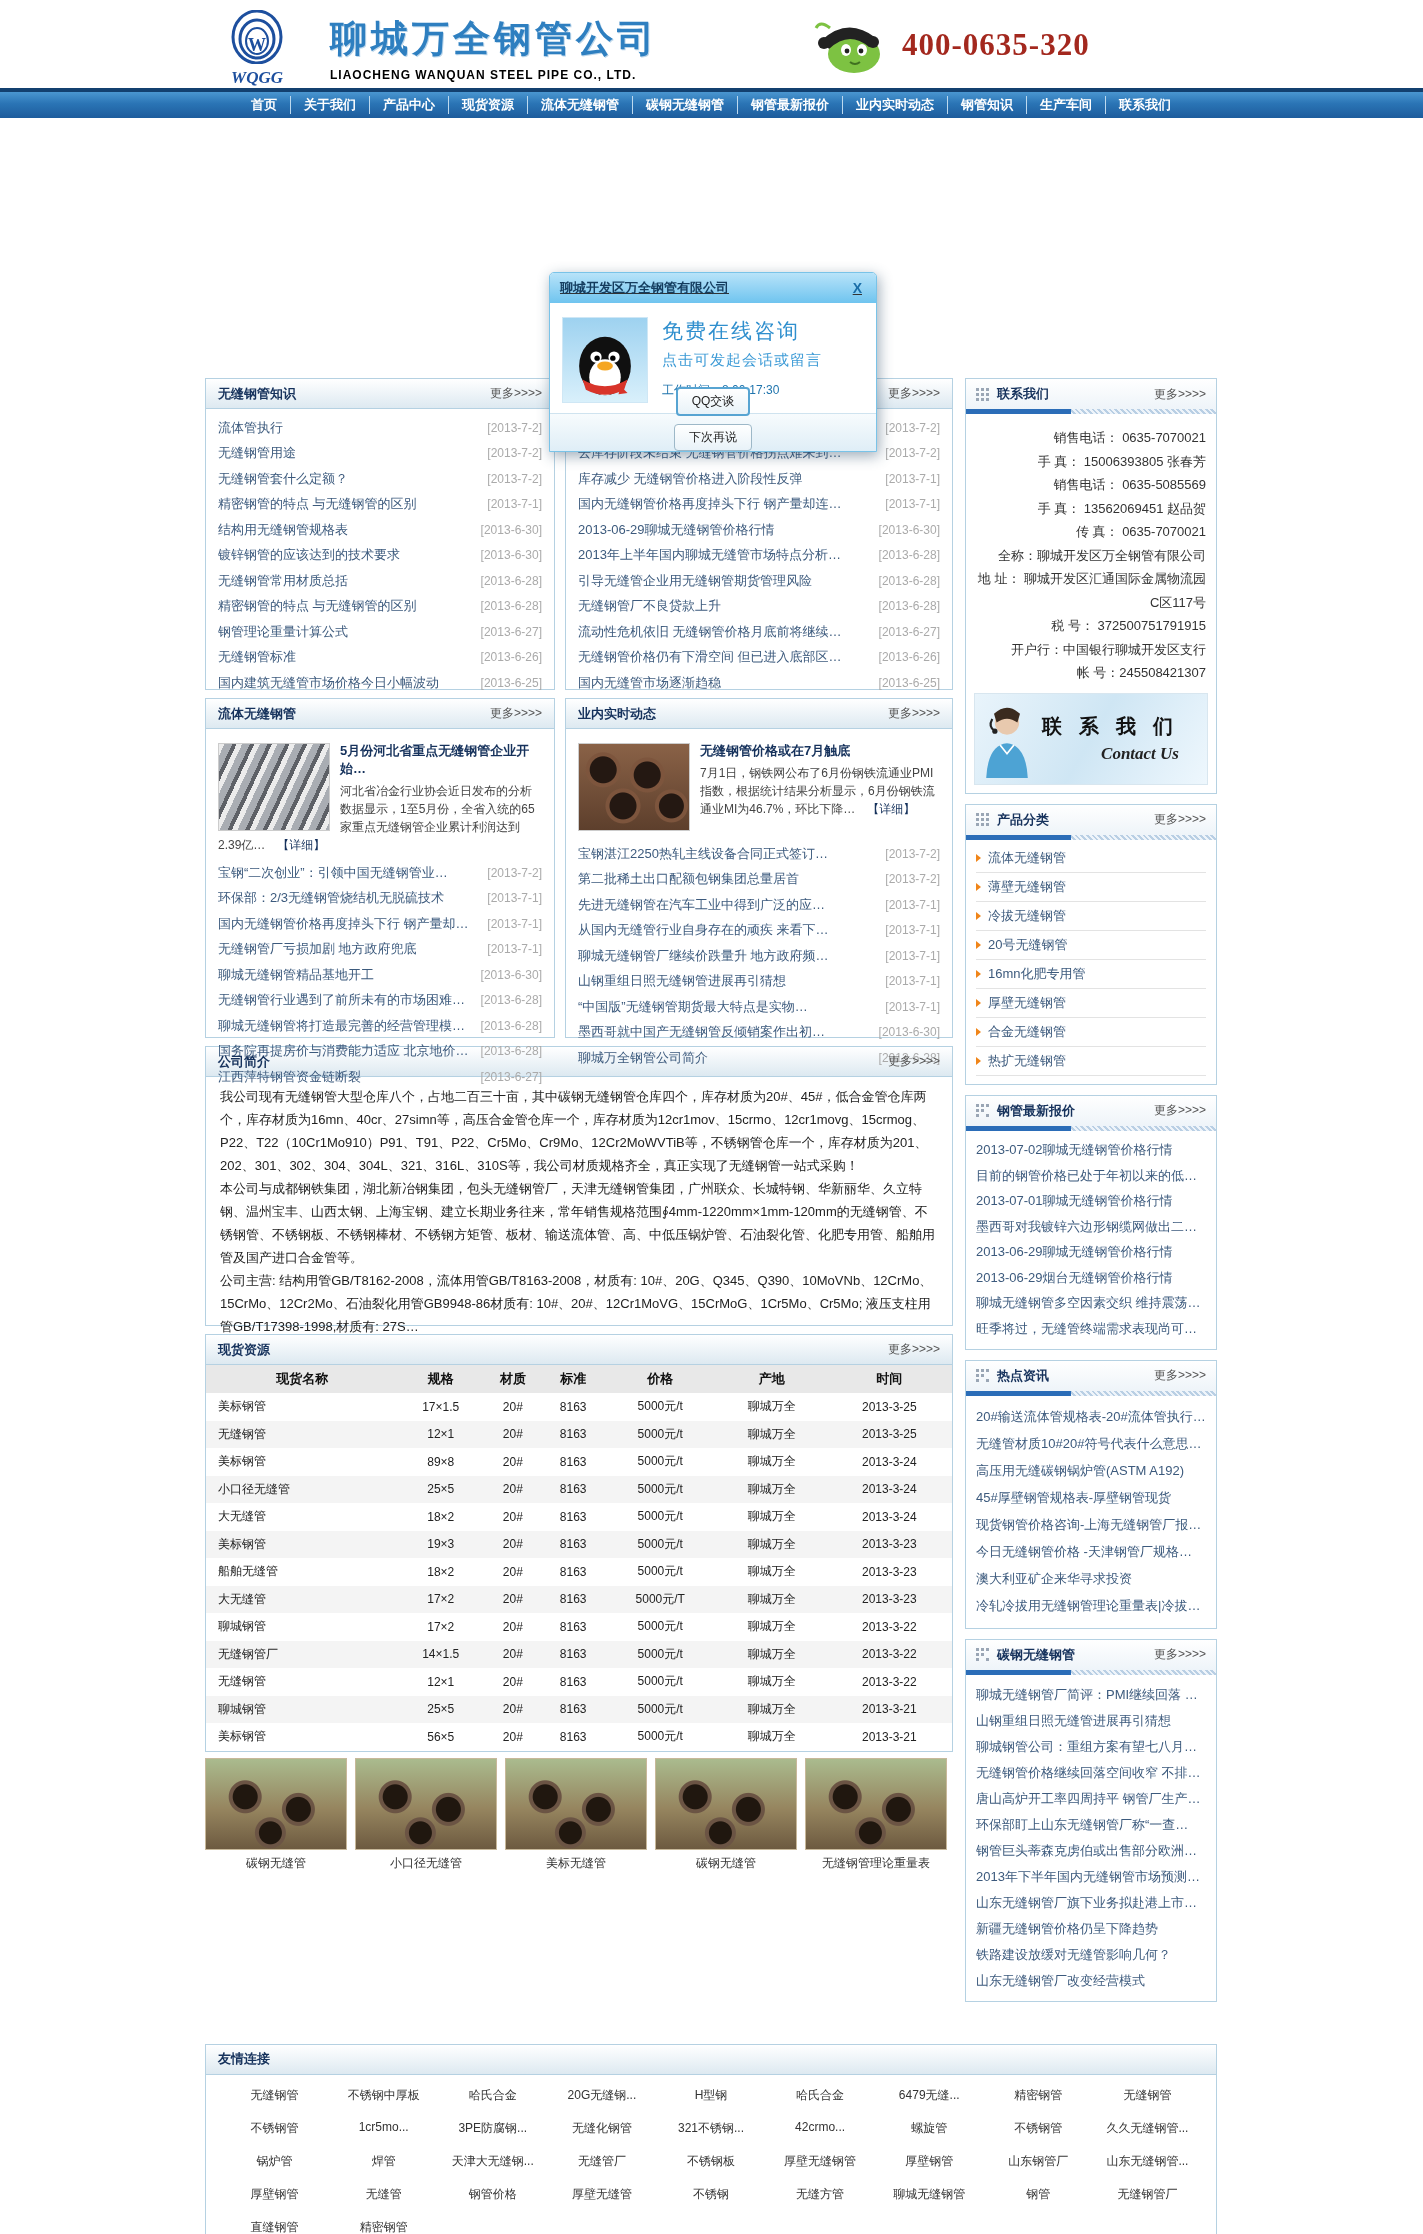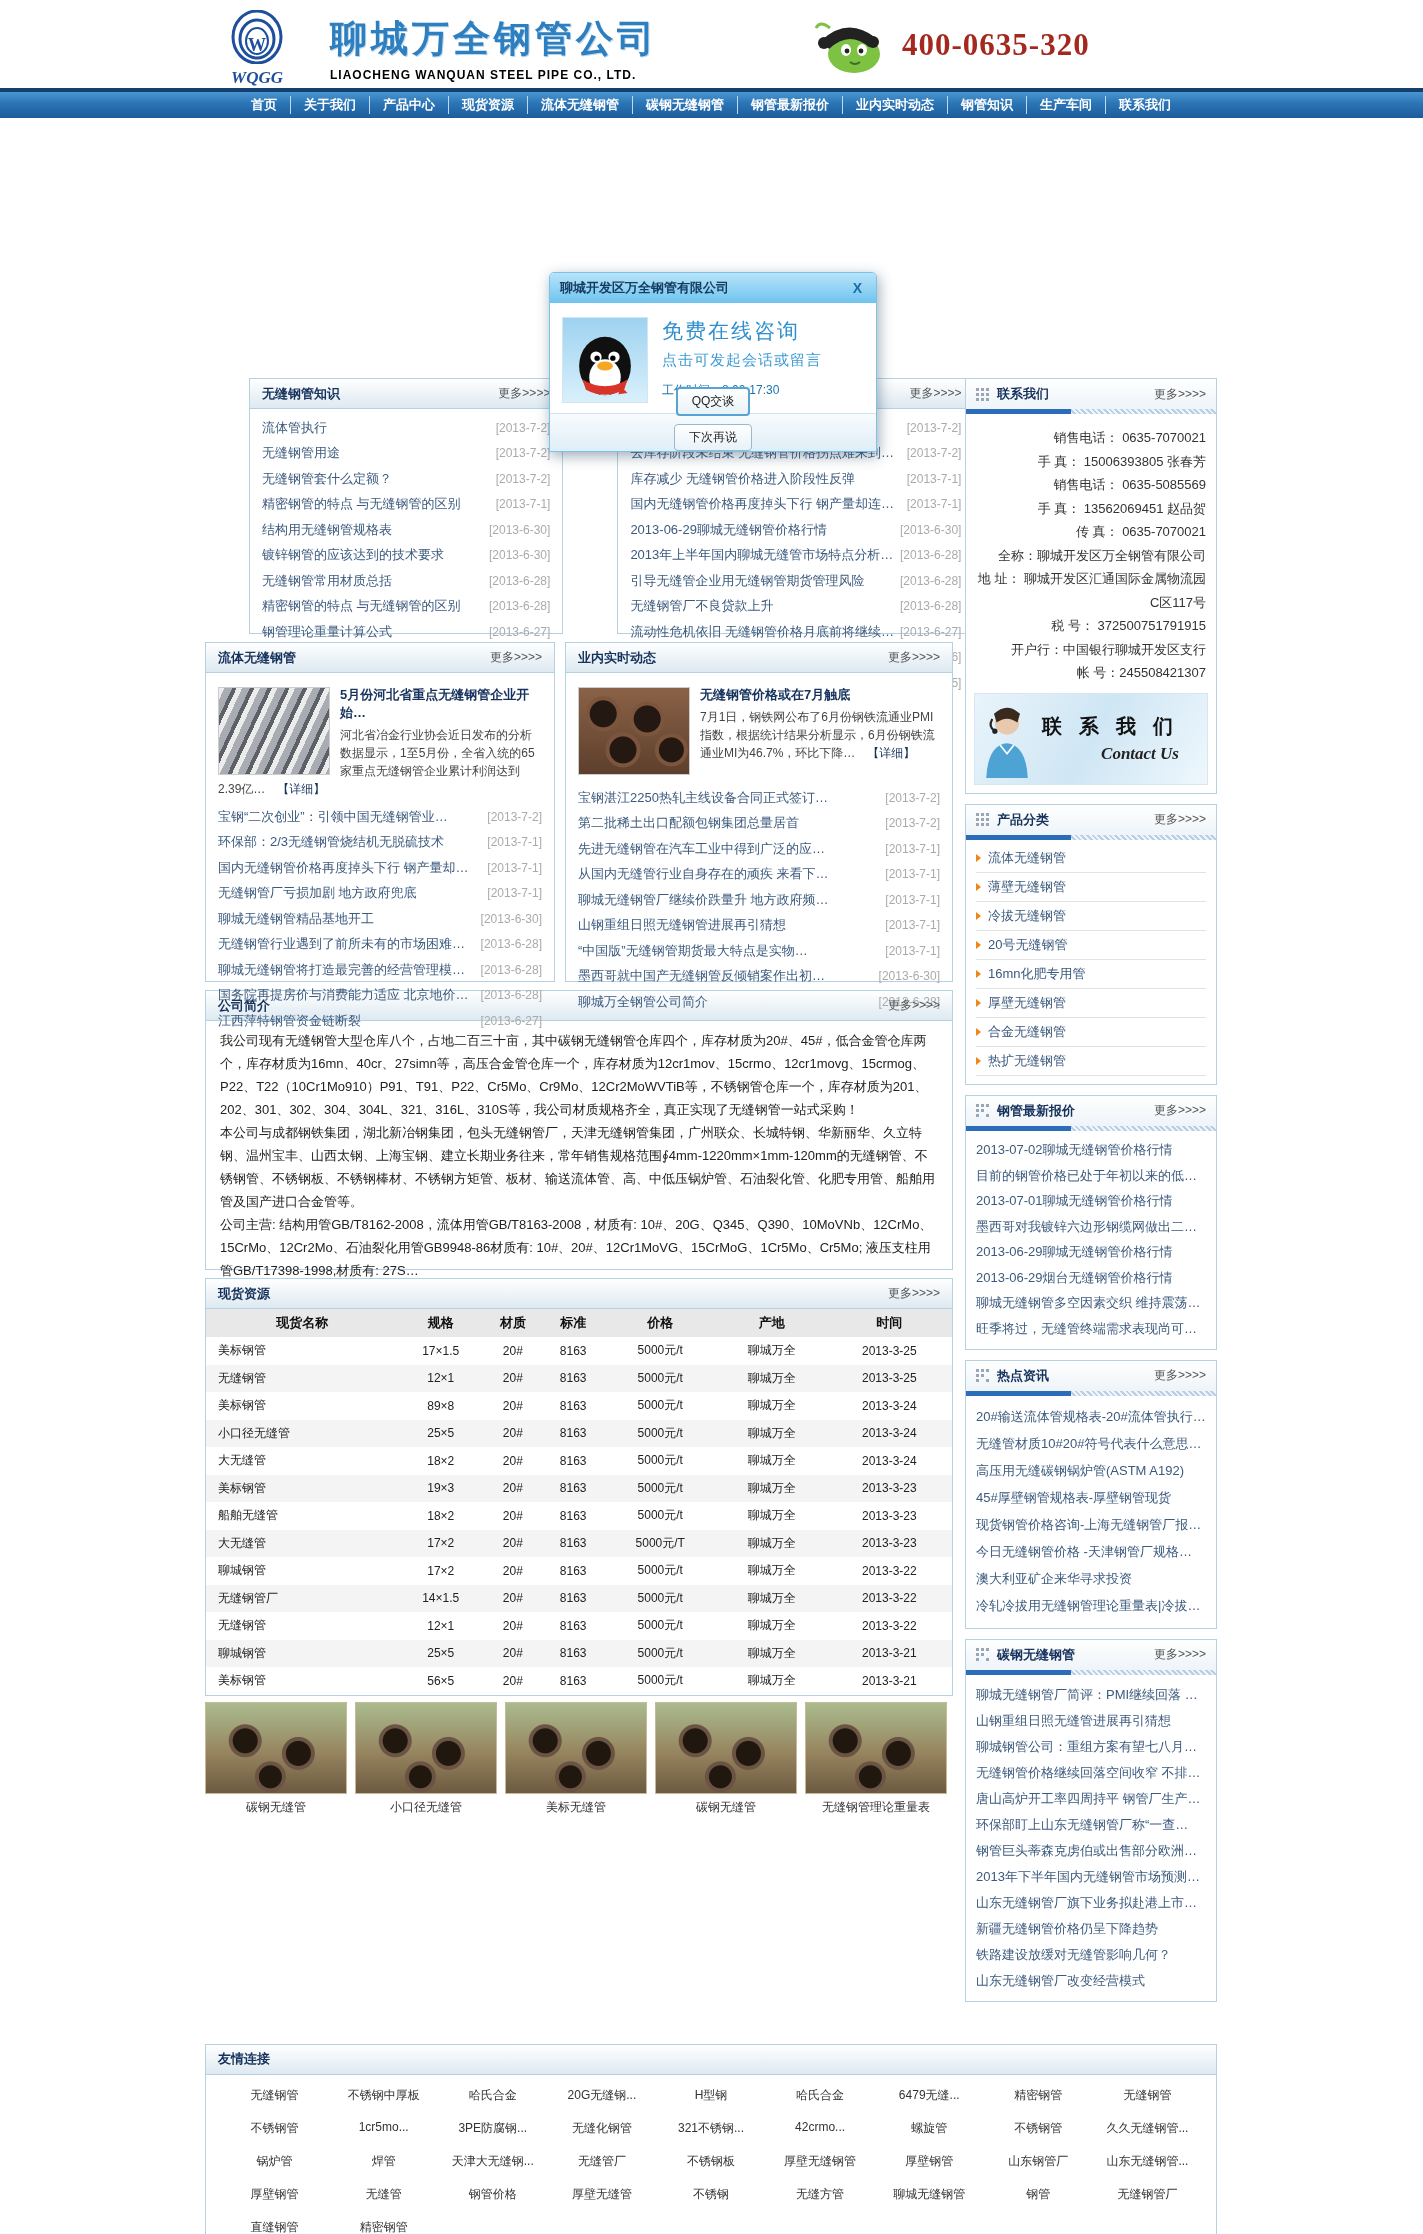--- a/index.html
+++ b/index.html
@@ -122,7 +122,7 @@
   .qq-dialog { position:absolute; left:549px; top:272px; width:328px; z-index:20;
       border:1px solid #79c3e8; border-radius:5px 5px 0 0; box-shadow:2px 4px 14px rgba(40,70,100,.45); background:#fff; }
   .qq-hd { height:30px; border-radius:4px 4px 0 0; background:linear-gradient(180deg,#b8e3f9,#6fc4ef);
-      display:flex; align-items:center; padding:0 10px; }
+      display:flex; align-items:center; padding:0 10px;text-decoration:underline; }
   .qq-title { font-size:13px; font-weight:bold; color:#143c5e; }
   .qq-close { margin-left:auto; font-weight:bold; color:#1a6ea8; font-size:14px; cursor:pointer; padding:0 4px; }
   .qq-bd { display:flex; padding:14px 12px 10px 12px; background:#fff; }

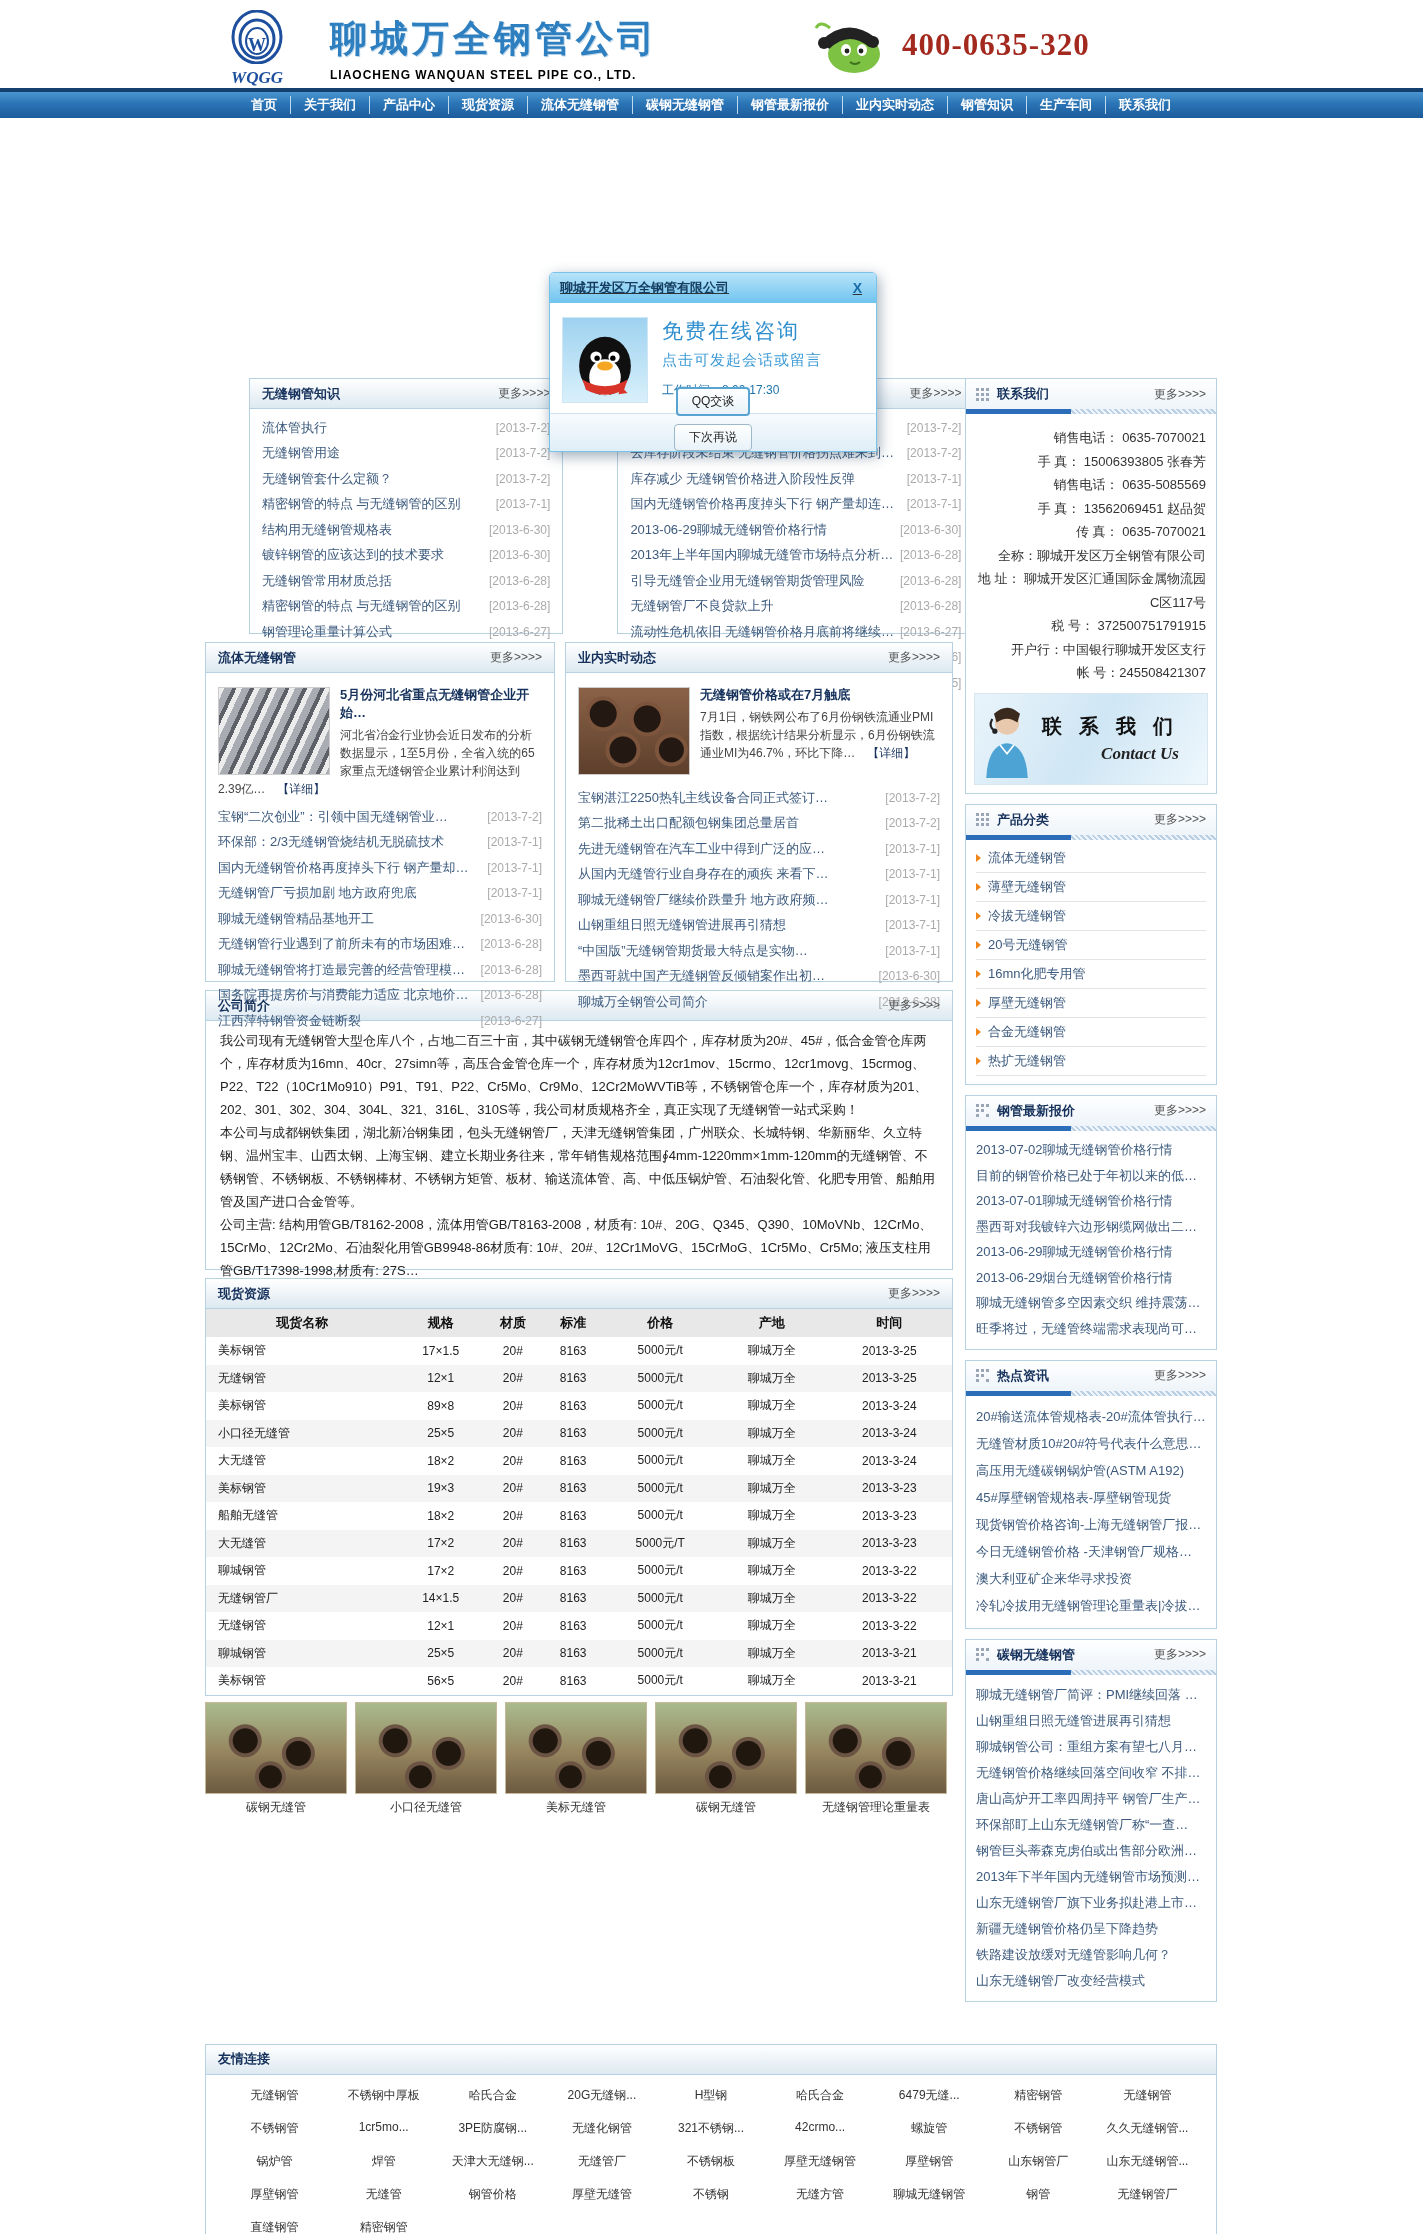--- a/index.html
+++ b/index.html
@@ -43,7 +43,7 @@
   .nlist .d { margin-left:auto; color:#aaa; font-size:12px; padding-left:6px; }
 
   .row1 { display:flex; gap:10px; }
-  .row1 .box { height:256px;margin-left:44px; }
+  .row1 .box { height:312px; }
   .p-knowledge { width:350px; }
   .p-news { width:388px; }
   .row2 { display:flex; gap:10px; margin-top:8px; }

